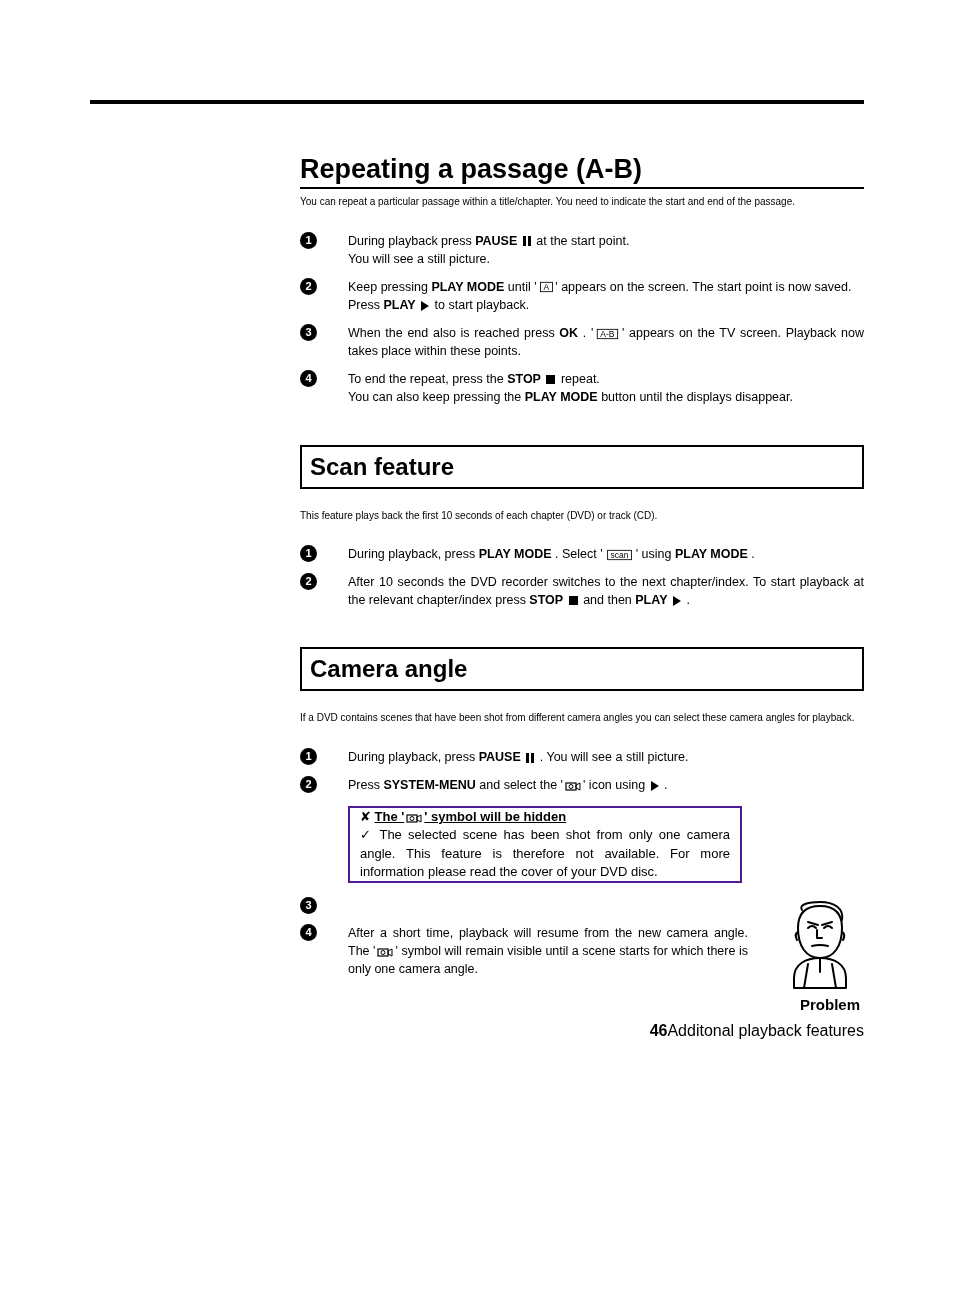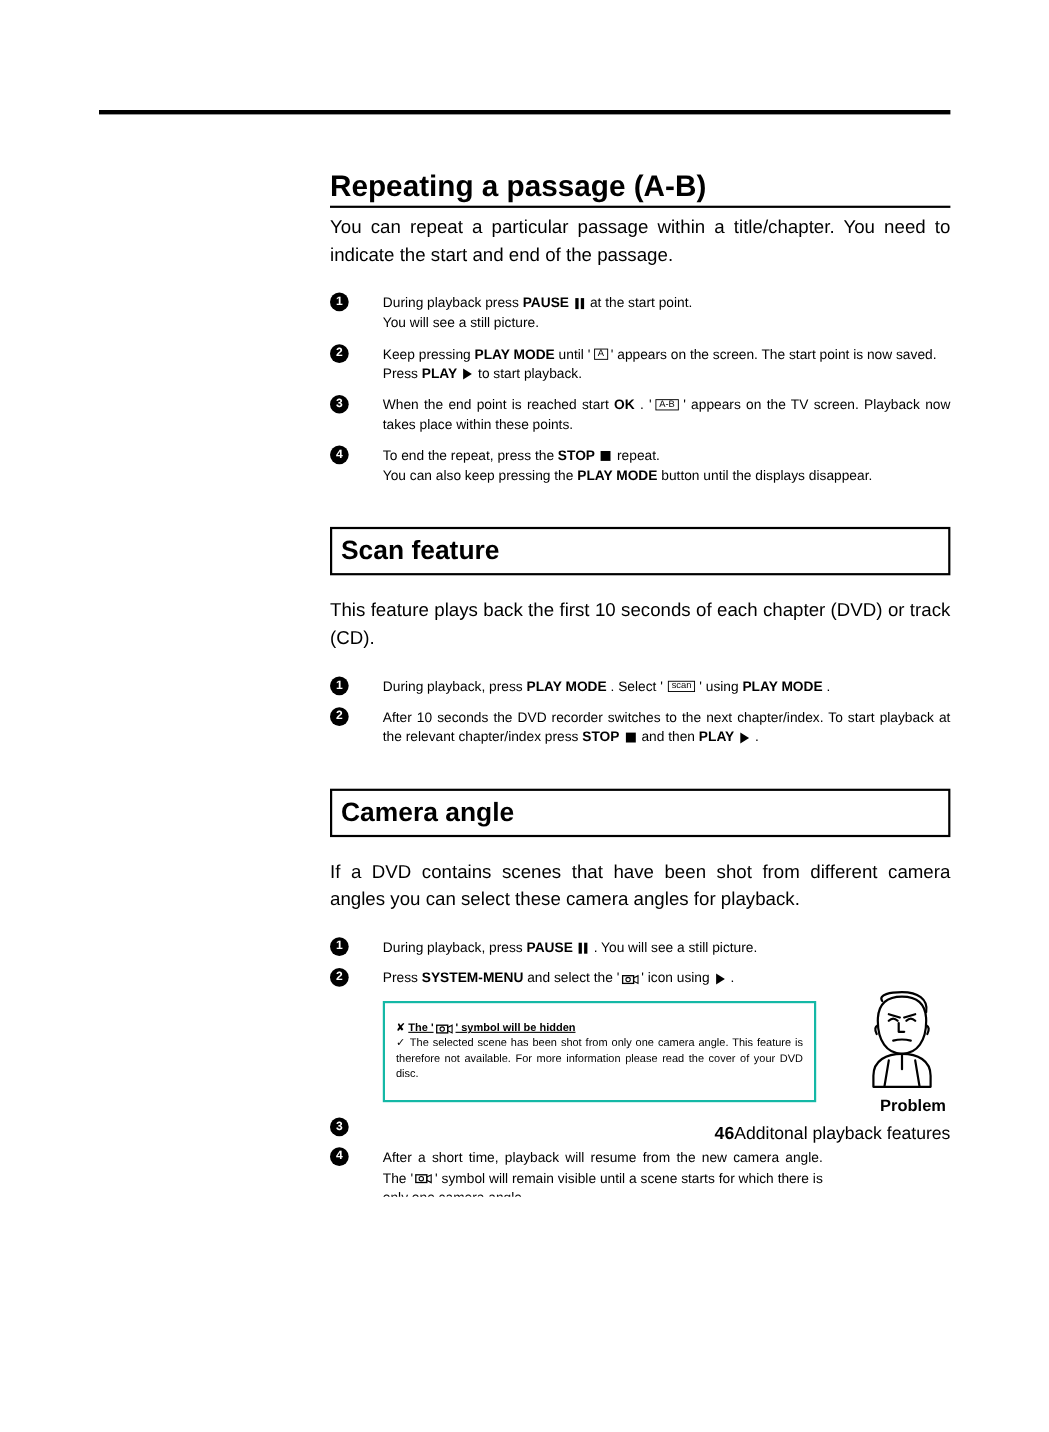--- a/index.html
+++ b/index.html
@@ -8,7 +8,7 @@
   .content{margin-left:210px}
   h1.section{font-size:27px;font-weight:bold;margin:0 0 4px 0;border-bottom:2px solid #000;padding-bottom:2px}
   h1.boxed{font-size:24px;font-weight:bold;margin:0 0 20px 0;border:2px solid #000;border-bottom:2px solid #000;padding:6px 8px;display:block}
-  p.intro{font-size:17px;margin:6px 0 22px 0;line-height:1.45;text-align:justify}
+  p.intro{font-size:10px;margin:6px 0 22px 0;line-height:1.45;text-align:justify}
   .step{display:flex;align-items:flex-start;margin:10px 0}
   .step .col{width:48px;flex:0 0 48px}
   .numcircle{width:17px;height:17px;border-radius:50%;background:#000;color:#fff;font-size:11px;font-weight:bold;display:flex;align-items:center;justify-content:center;line-height:1}

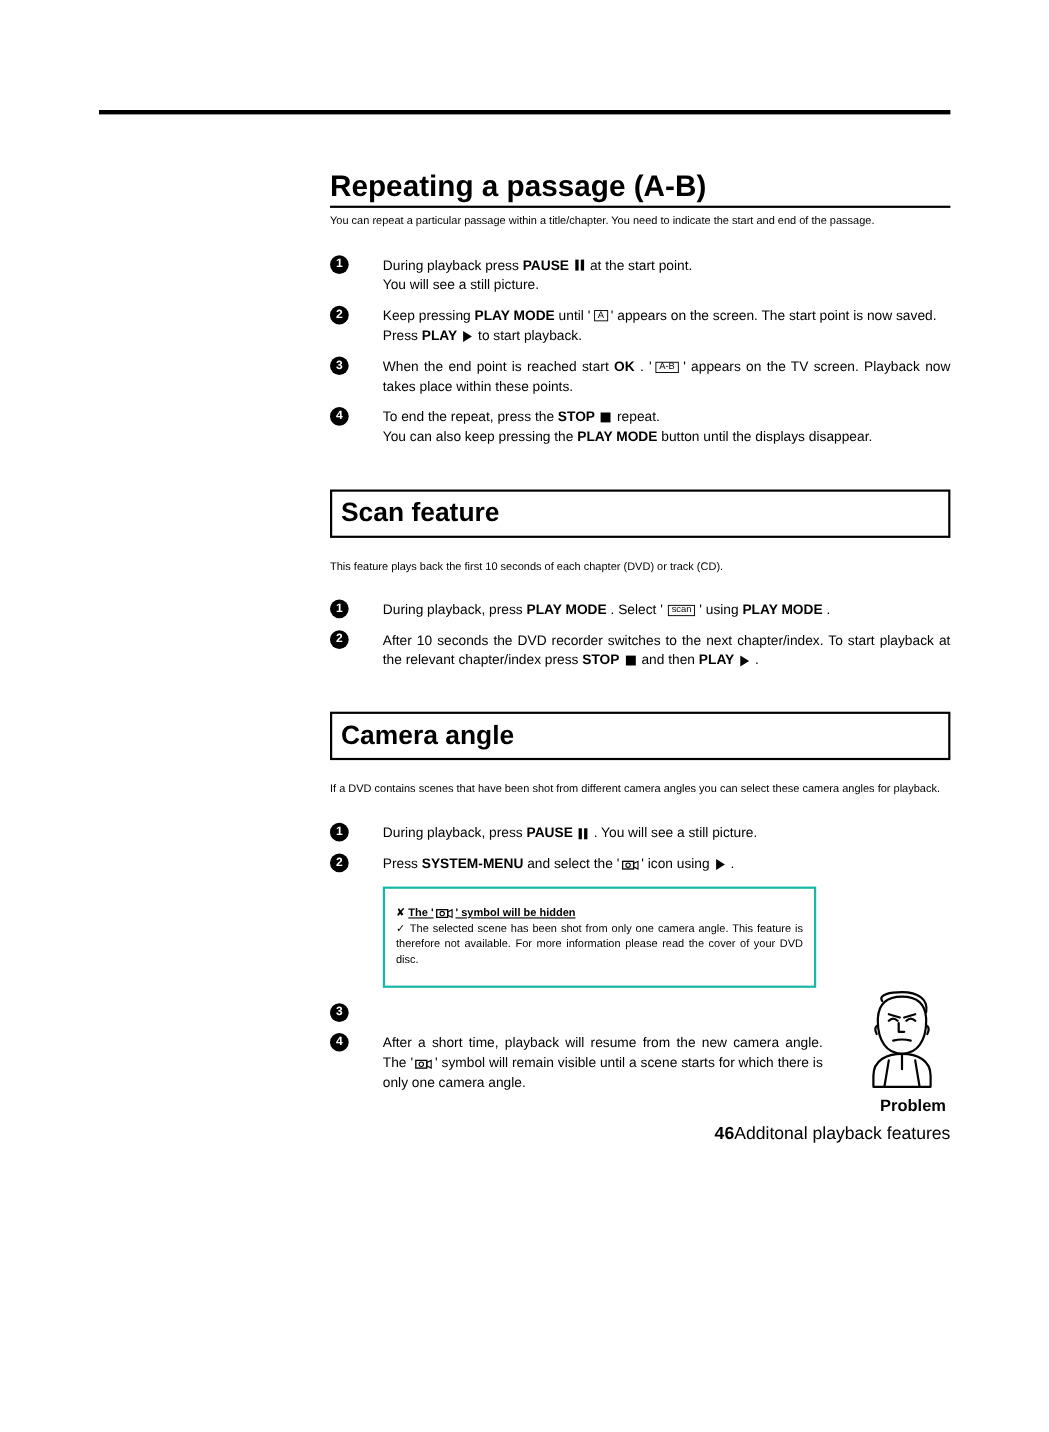--- a/index.html
+++ b/index.html
@@ -77,7 +77,7 @@
           <div class="numcircle">3</div>
         </div>
       <div class="body">
-        <span>When the end point is reached start </span>
+        <span>When the end also is reached press </span>
         <span class="b">OK</span>
         <span> . '</span><span class="smallsym">A-B</span><span>' appears on the TV screen. Playback now takes place within these points.</span>
       </div>

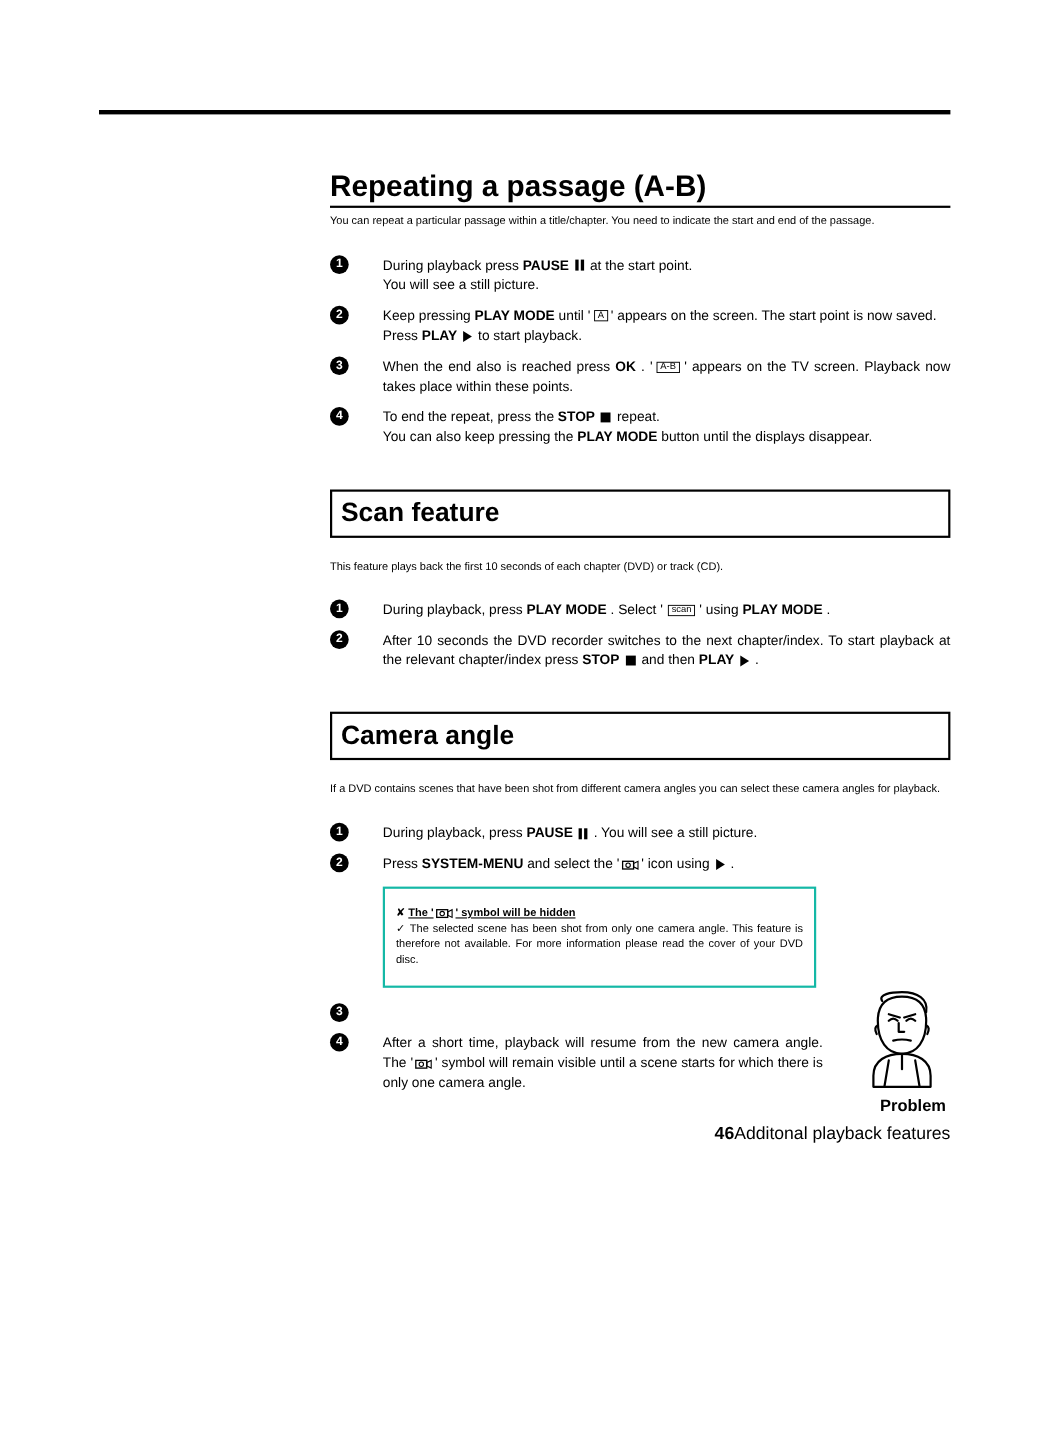--- a/index.html
+++ b/index.html
@@ -21,7 +21,7 @@
   .pauseicon:before{left:0}.pauseicon:after{right:0}
   .triup{width:0;height:0;border-left:5px solid transparent;border-right:5px solid transparent;border-bottom:8px solid #000;display:inline-block;vertical-align:middle;margin:0 2px}
   .tridown{width:0;height:0;border-left:5px solid transparent;border-right:5px solid transparent;border-top:8px solid #000;display:inline-block;vertical-align:middle;margin:0 2px}
-  .cambox{border:2px solid #14b8a6;padding:16px 10px;margin:12px 0 14px 48px;font-size:10px;line-height:1.4;text-align:justify}
+  .cambox{border:2px solid #4c1d95;padding:0 10px;margin:12px 0 14px 48px;font-size:13px;line-height:1.4;text-align:justify}
   .cambox .t{font-weight:bold;text-decoration:underline}
   .smallsym{font-size:10px;display:inline-block;border:1px solid #000;padding:0 3px;margin:0 2px;line-height:1.0;transform:scale(.85);vertical-align:middle}
   .footer{position:absolute;left:0;right:0;bottom:48px;display:flex;justify-content:flex-end;padding:0 90px;font-size:16px}

